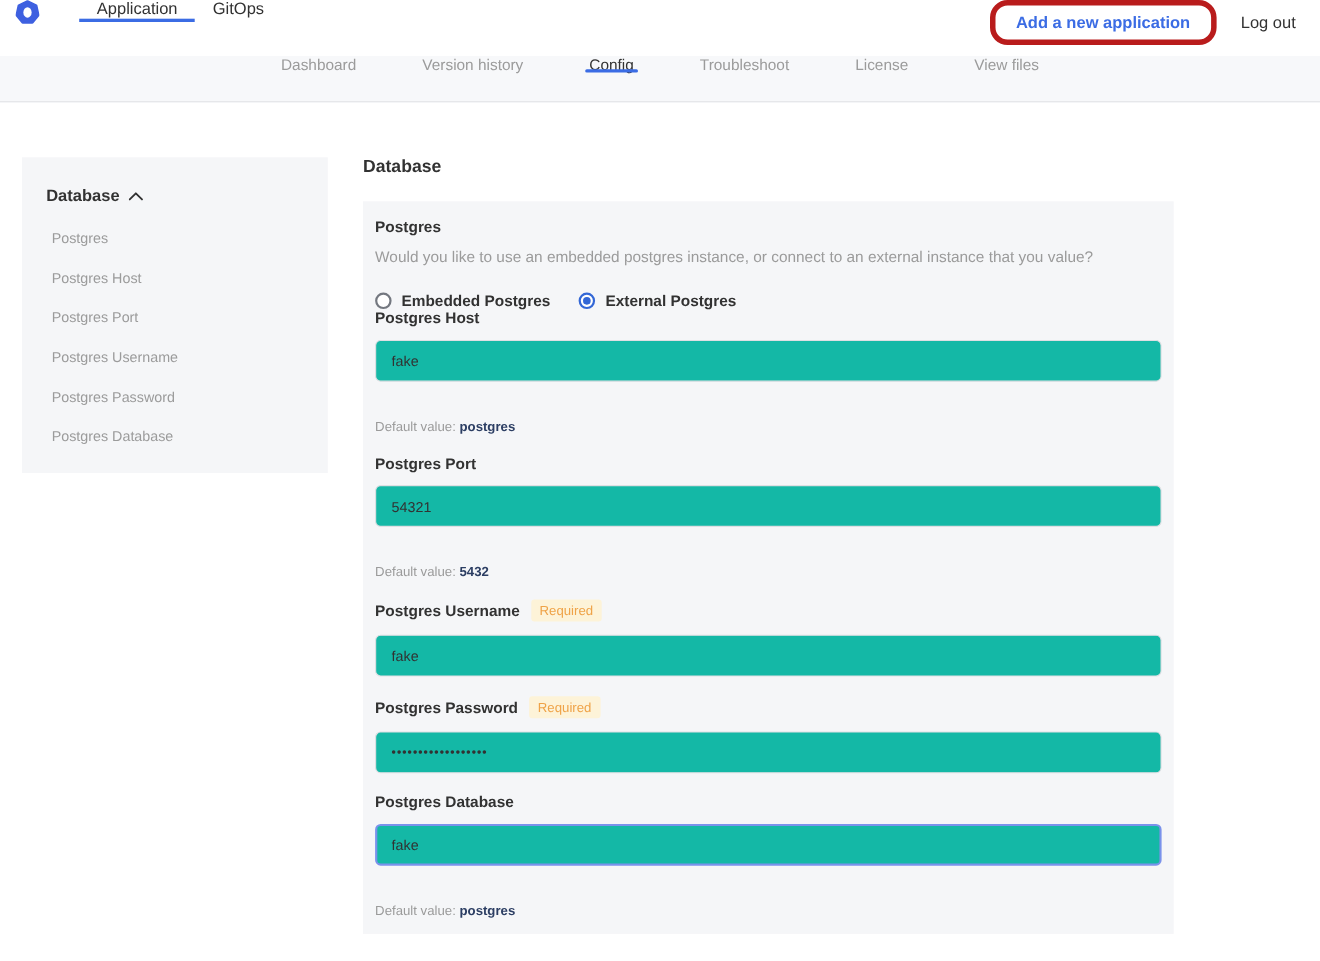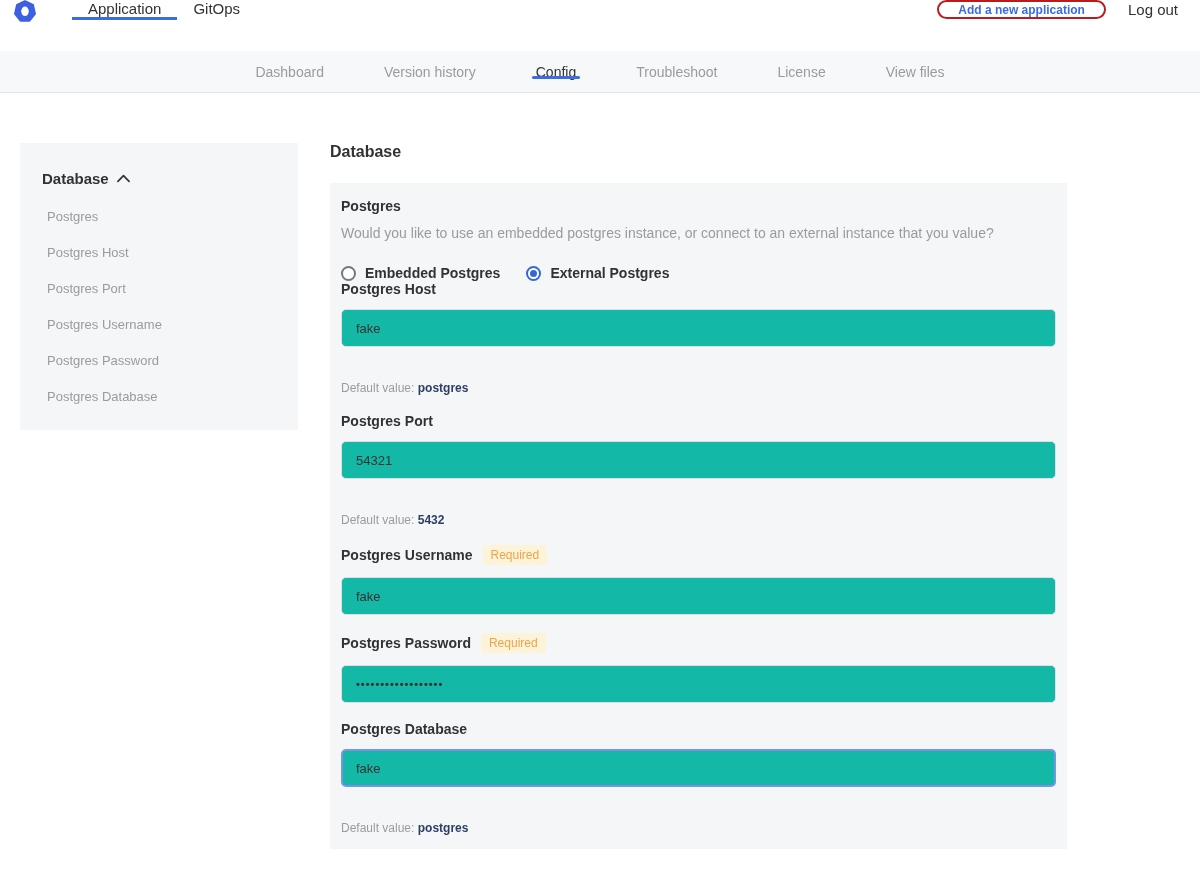--- a/index.html
+++ b/index.html
@@ -34,9 +34,9 @@
     padding-right:22px; gap:22px;
   }
   .add-app-btn {
-    border:2px solid #b91c1c; color:#3b6ce4; background:#fff;
-    border-radius:16px; height:19px; padding:0 19px;
-    font-size:12px; font-weight:700;
+    border:5px solid #b91c1c; color:#3b6ce4; background:#fff;
+    border-radius:16px; height:41px; padding:0 19px;
+    font-size:15px; font-weight:700;
     display:flex; align-items:center; cursor:pointer;
     font-family:inherit;
   }

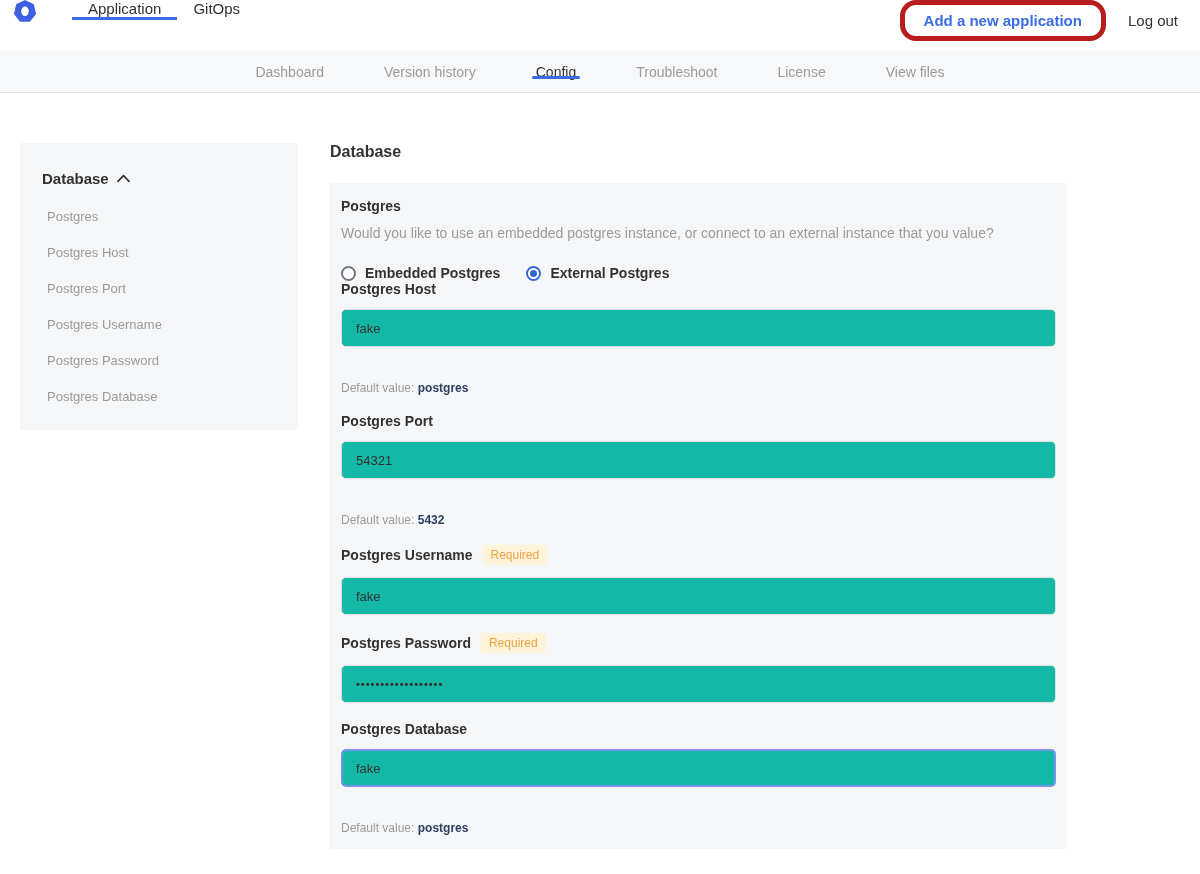--- a/index.html
+++ b/index.html
@@ -47,7 +47,7 @@
     height:42px;
     background:#f7f8fa;
     border-bottom:1px solid #e2e3e6;
-    display:flex; justify-content:center; align-items:center;
+    display:flex; justify-content:center; align-items:flex-start;
     gap:60px;
   }
   .sub-nav-item {

